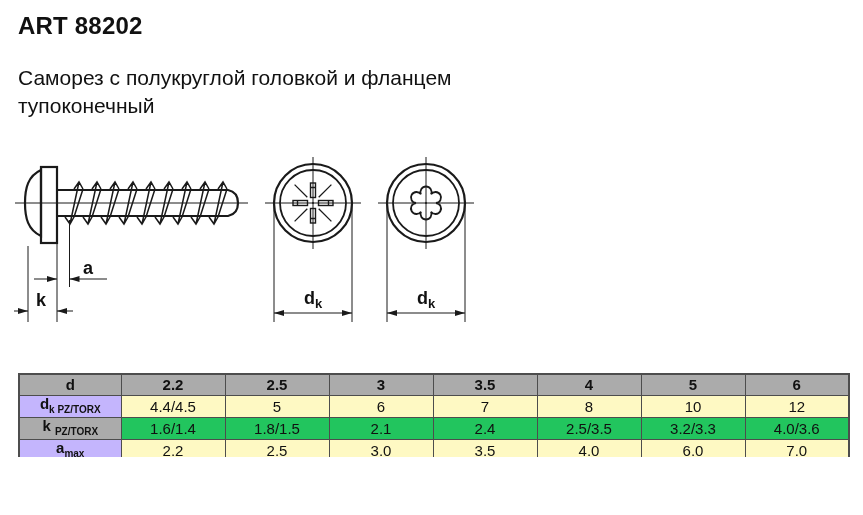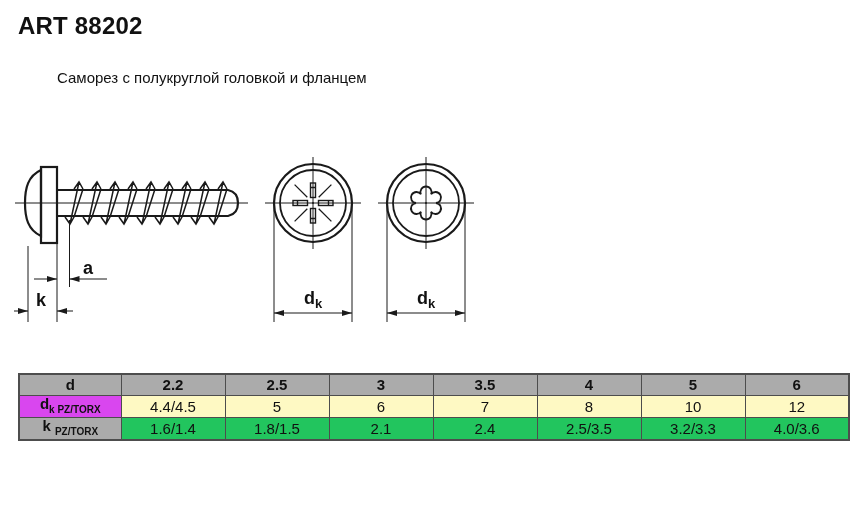--- a/index.html
+++ b/index.html
@@ -15,7 +15,7 @@
   }
   .subtitle {
     position:absolute; left:18px; top:64px;
-    font-size:15px; line-height:28px; color:#111;margin-left:39px;
+    font-size:21px; line-height:28px; color:#111;
   }
   .drawing-svg { position:absolute; left:0; top:140px; }
 

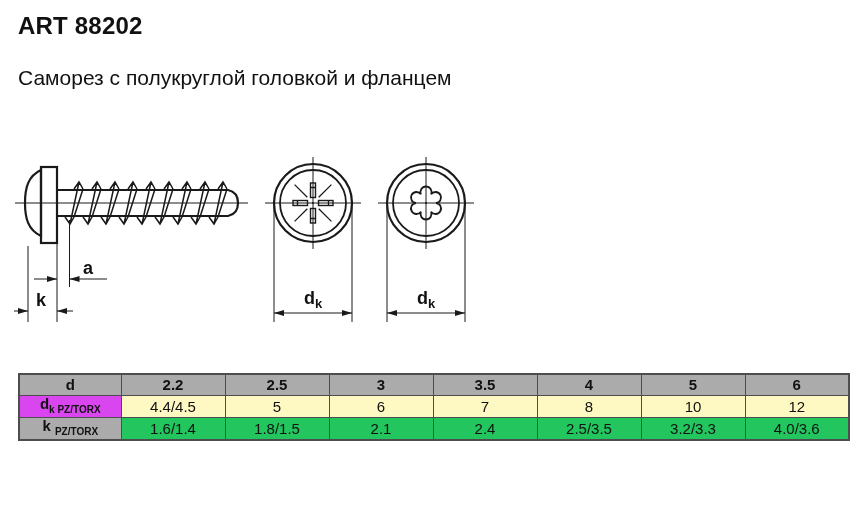--- a/index.html
+++ b/index.html
@@ -45,6 +45,7 @@
 
   <div class="subtitle">
     <div>Саморез с полукруглой головкой и фланцем</div>
+    <div>тупоконечный</div>
   </div>
 
   <svg class="drawing-svg" width="500" height="235" viewBox="0 0 500 235" fill="none" stroke="#1a1a1a">

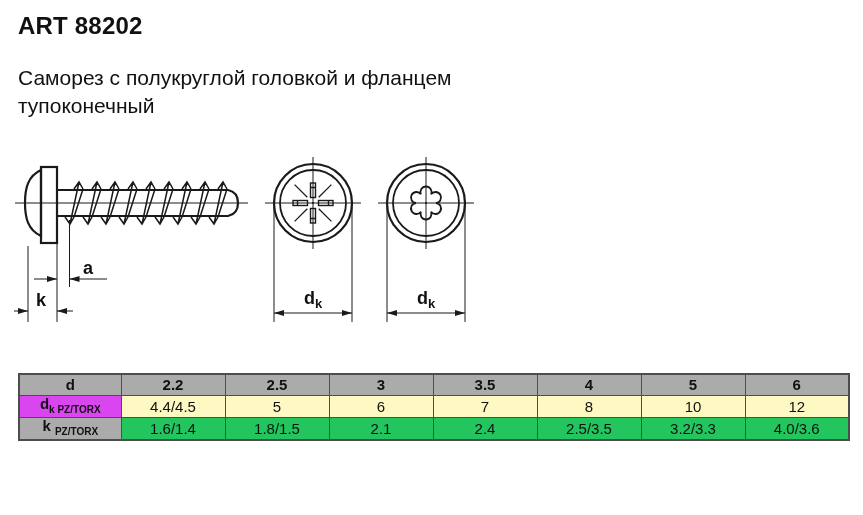--- a/index.html
+++ b/index.html
@@ -31,7 +31,7 @@
     font-size:15px; line-height:15px; background:#fef9c3;
   }
   .spec-table tr.head td { background:#ababab; font-weight:700; }
-  .spec-table td.rowlabel { background:#d946ef; font-weight:700; }
+  .spec-table td.rowlabel { background:#c4b5fd; font-weight:700; }
   .spec-table tr.alt td { background:#22c55e; }
   .spec-table tr.alt td.rowlabel { background:#ababab; }
   .spec-table sub { font-size:10px; font-weight:700; }

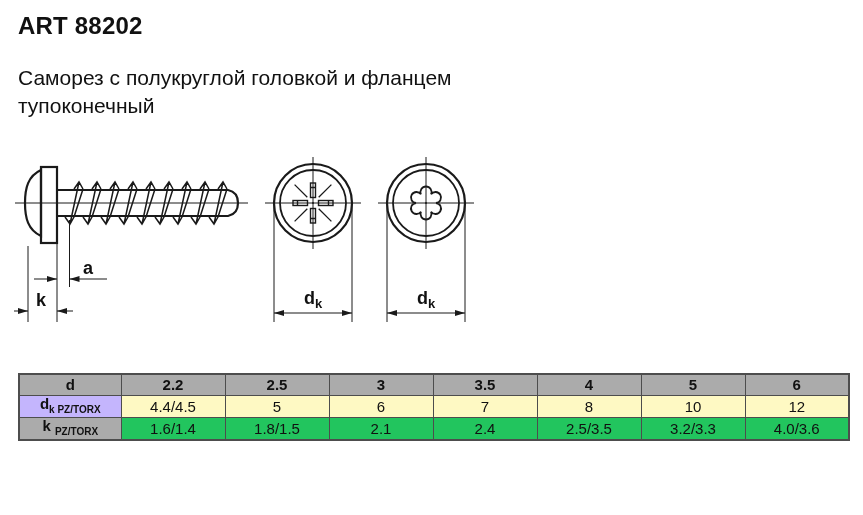--- a/index.html
+++ b/index.html
@@ -174,6 +174,16 @@
       <td>3.2/3.3</td>
       <td>4.0/3.6</td>
     </tr>
+    <tr>
+      <td class="rowlabel"><span>a</span><sub>max</sub></td>
+      <td>2.2</td>
+      <td>2.5</td>
+      <td>3.0</td>
+      <td>3.5</td>
+      <td>4.0</td>
+      <td>6.0</td>
+      <td>7.0</td>
+    </tr>
   </tbody>
     </table>
 

